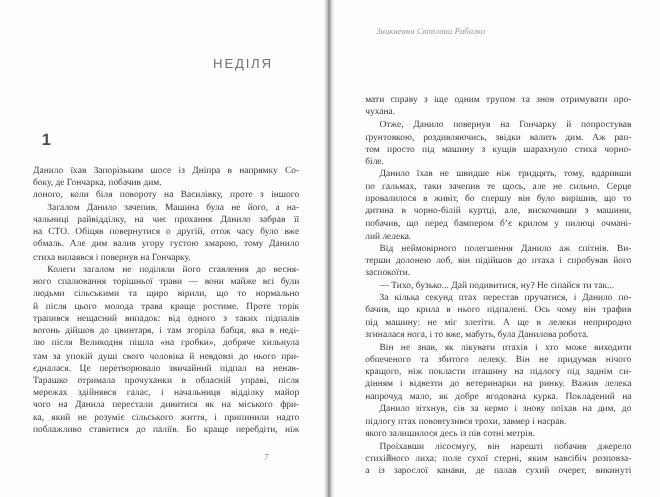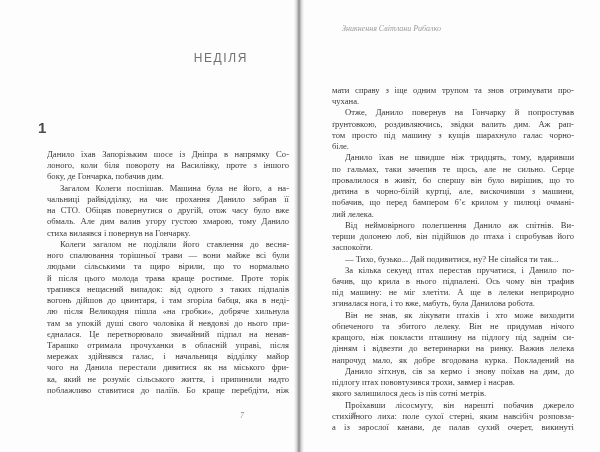--- a/index.html
+++ b/index.html
@@ -107,7 +107,7 @@
         <div class="ln">чухана.</div>
         <div class="ln j i">Отже, Данило повернув на Гончарку й попростував</div>
         <div class="ln j">ґрунтовкою, роздивляючись, звідки валить дим. Аж рап-</div>
-        <div class="ln j">том просто під машину з кущів шарахнуло галас чорно-</div>
+        <div class="ln j">том просто під машину з кущів шарахнуло стиха чорно-</div>
         <div class="ln">біле.</div>
         <div class="ln j i">Данило їхав не швидше ніж тридцять, тому, вдаривши</div>
         <div class="ln j">по гальмах, таки зачепив те щось, але не сильно. Серце</div>

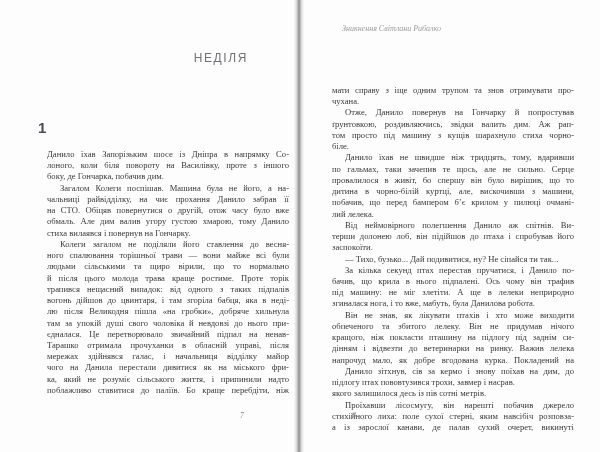--- a/index.html
+++ b/index.html
@@ -48,7 +48,7 @@
     font-size:8.6px; line-height:11.23px;
     color:#38373a;
   }
-  .body-text.left-body  { top:149px;margin-left:17px; }
+  .body-text.left-body  { top:149px; }
   .body-text.right-body { top:49px;margin-top:36px; }
 
   .ln { text-align:justify; }

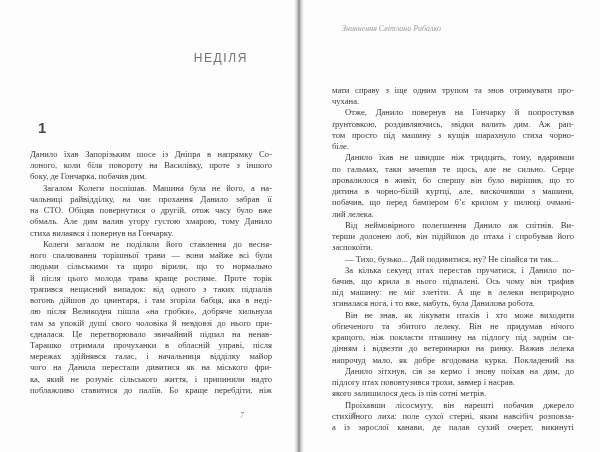--- a/index.html
+++ b/index.html
@@ -73,8 +73,8 @@
     <div class="chapter-number">1</div>
     <div class="body-text left-body">
         <div class="ln j">Данило їхав Запорізьким шосе із Дніпра в напрямку Со-</div>
+        <div class="ln">боку, де Гончарка, побачив дим.</div>
         <div class="ln j">лоного, коли біля повороту на Василівку, проте з іншого</div>
-        <div class="ln">боку, де Гончарка, побачив дим.</div>
         <div class="ln j i">Загалом Колеги поспішав. Машина була не його, а на-</div>
         <div class="ln j">чальниці райвідділку, на чиє прохання Данило забрав її</div>
         <div class="ln j">на СТО. Обіцяв повернутися о другій, отож часу було вже</div>

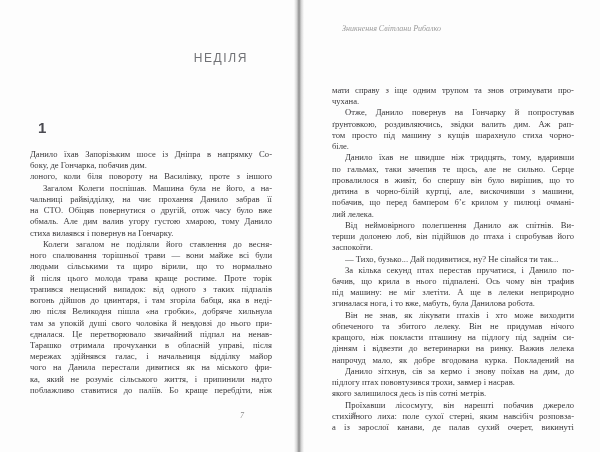--- a/index.html
+++ b/index.html
@@ -75,7 +75,7 @@
         <div class="ln j">Данило їхав Запорізьким шосе із Дніпра в напрямку Со-</div>
         <div class="ln">боку, де Гончарка, побачив дим.</div>
         <div class="ln j">лоного, коли біля повороту на Василівку, проте з іншого</div>
-        <div class="ln j i">Загалом Колеги поспішав. Машина була не його, а на-</div>
+        <div class="ln j i">Загалом Данило зачепив. Машина була не його, а на-</div>
         <div class="ln j">чальниці райвідділку, на чиє прохання Данило забрав її</div>
         <div class="ln j">на СТО. Обіцяв повернутися о другій, отож часу було вже</div>
         <div class="ln j">обмаль. Але дим валив угору густою хмарою, тому Данило</div>

